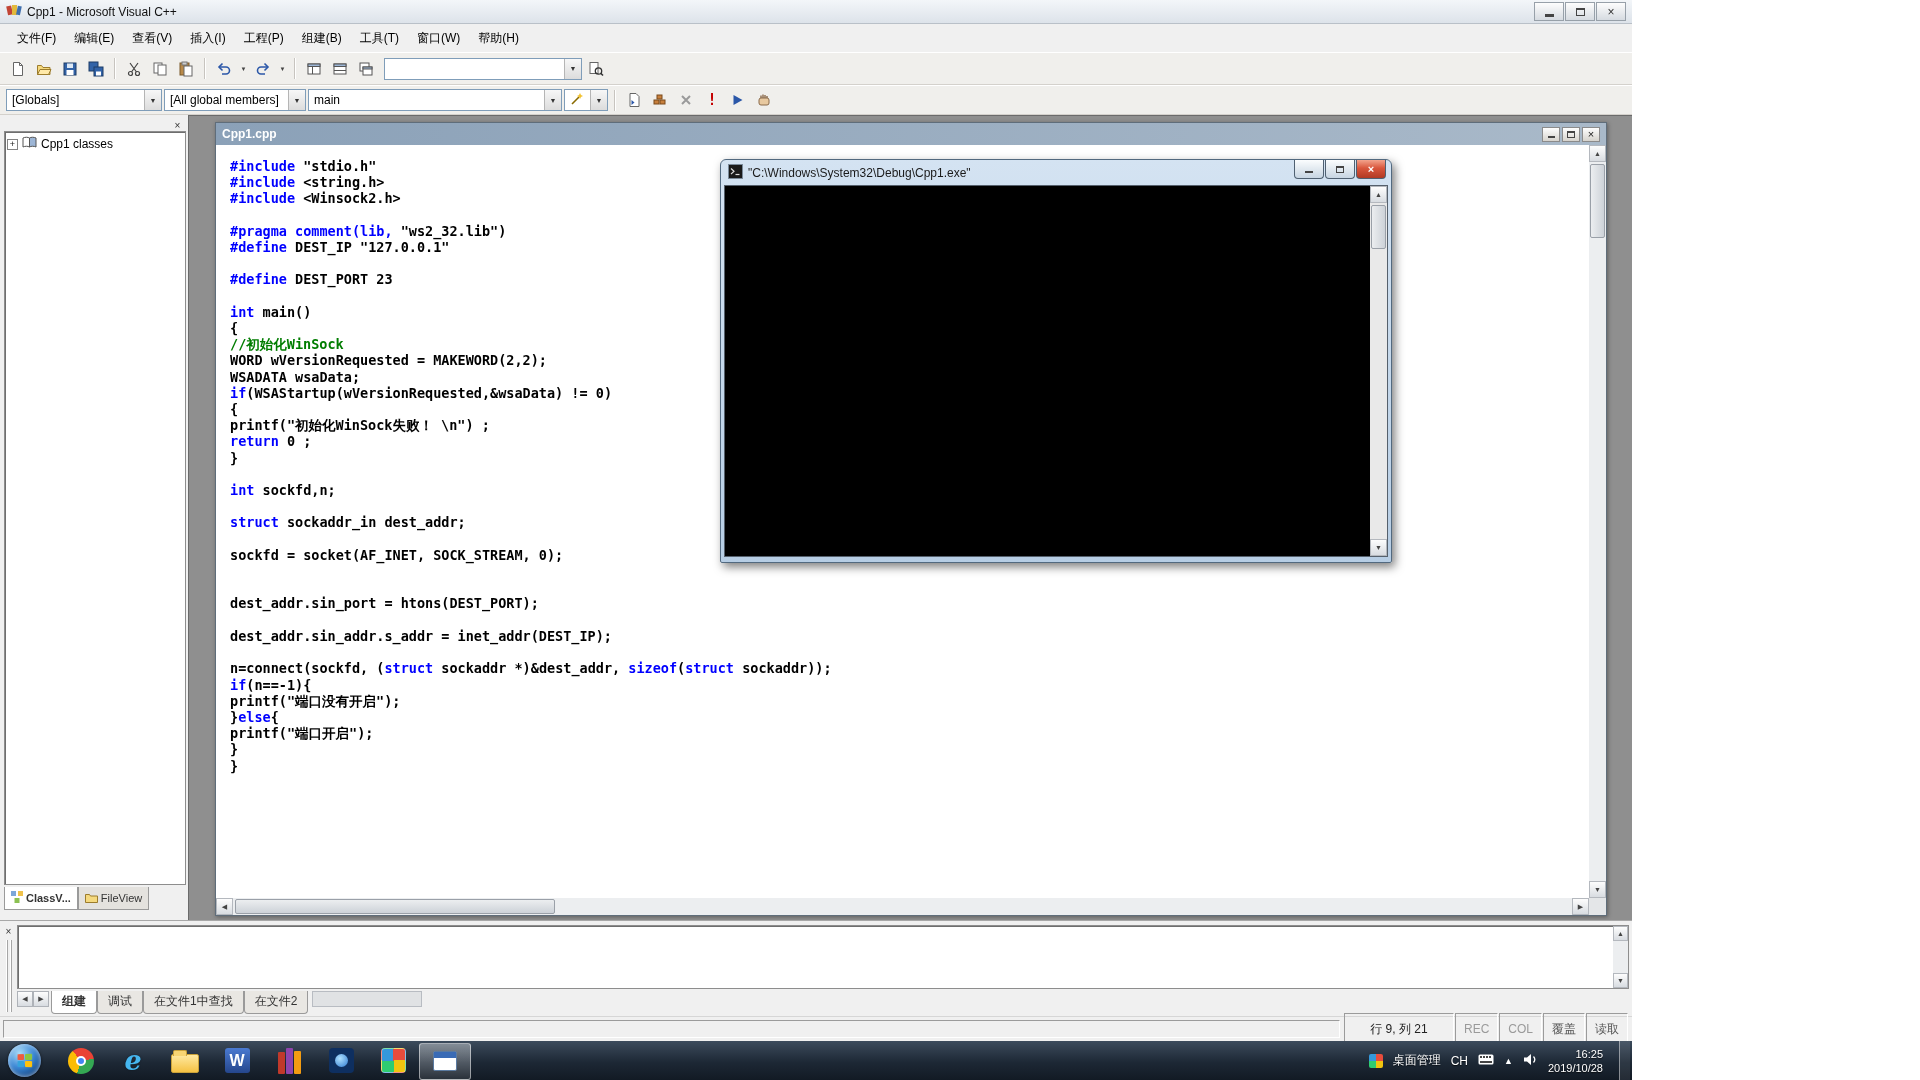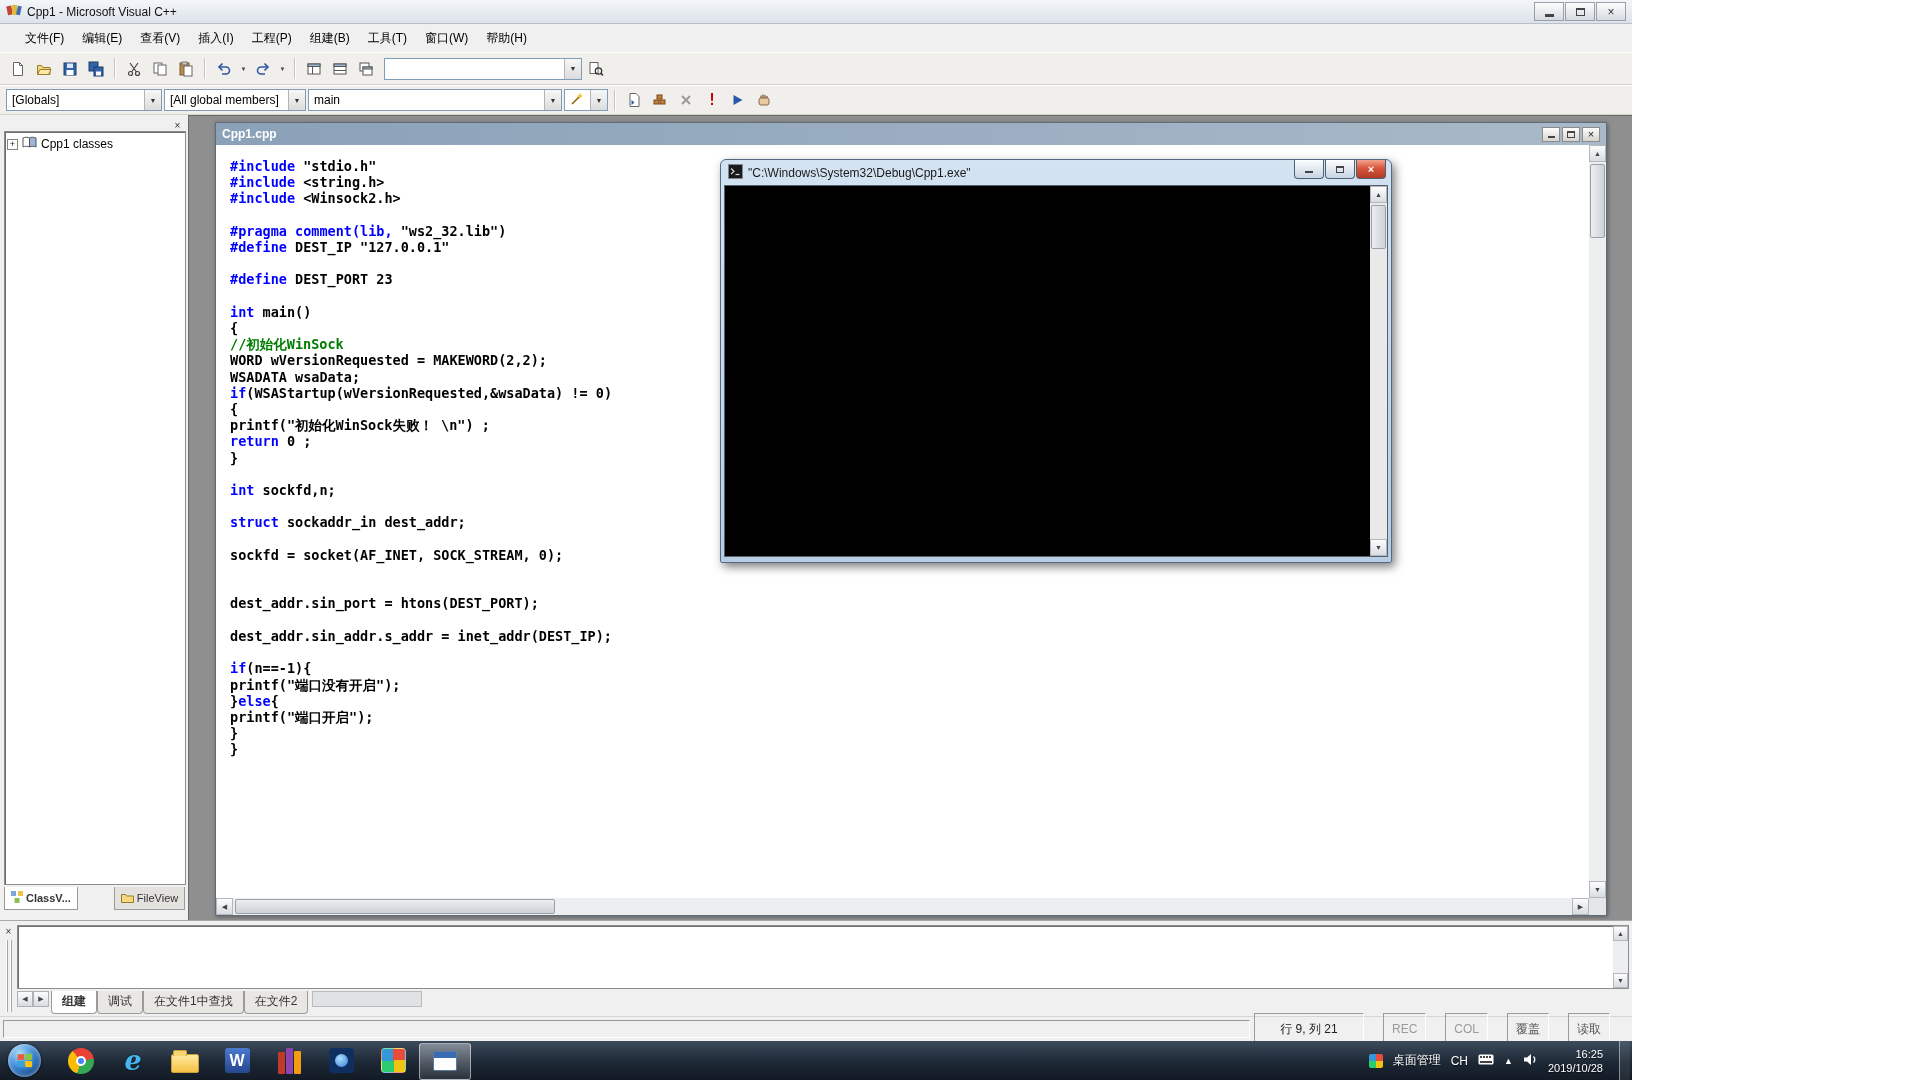--- a/index.html
+++ b/index.html
@@ -16,7 +16,7 @@
   .g-maxbox{width:9px;height:8px;border:1px solid #444;border-top-width:2px;}
 
   
-  .menubar{position:absolute;left:0;top:24px;right:0;height:28px;background:#f0f0f0;display:flex;align-items:center;padding-left:16px;}
+  .menubar{position:absolute;left:0;top:24px;right:0;height:28px;background:#f0f0f0;display:flex;align-items:center;padding-left:8px;}
   .menu-item{padding:5px 9px;font-size:12px;}
 
   

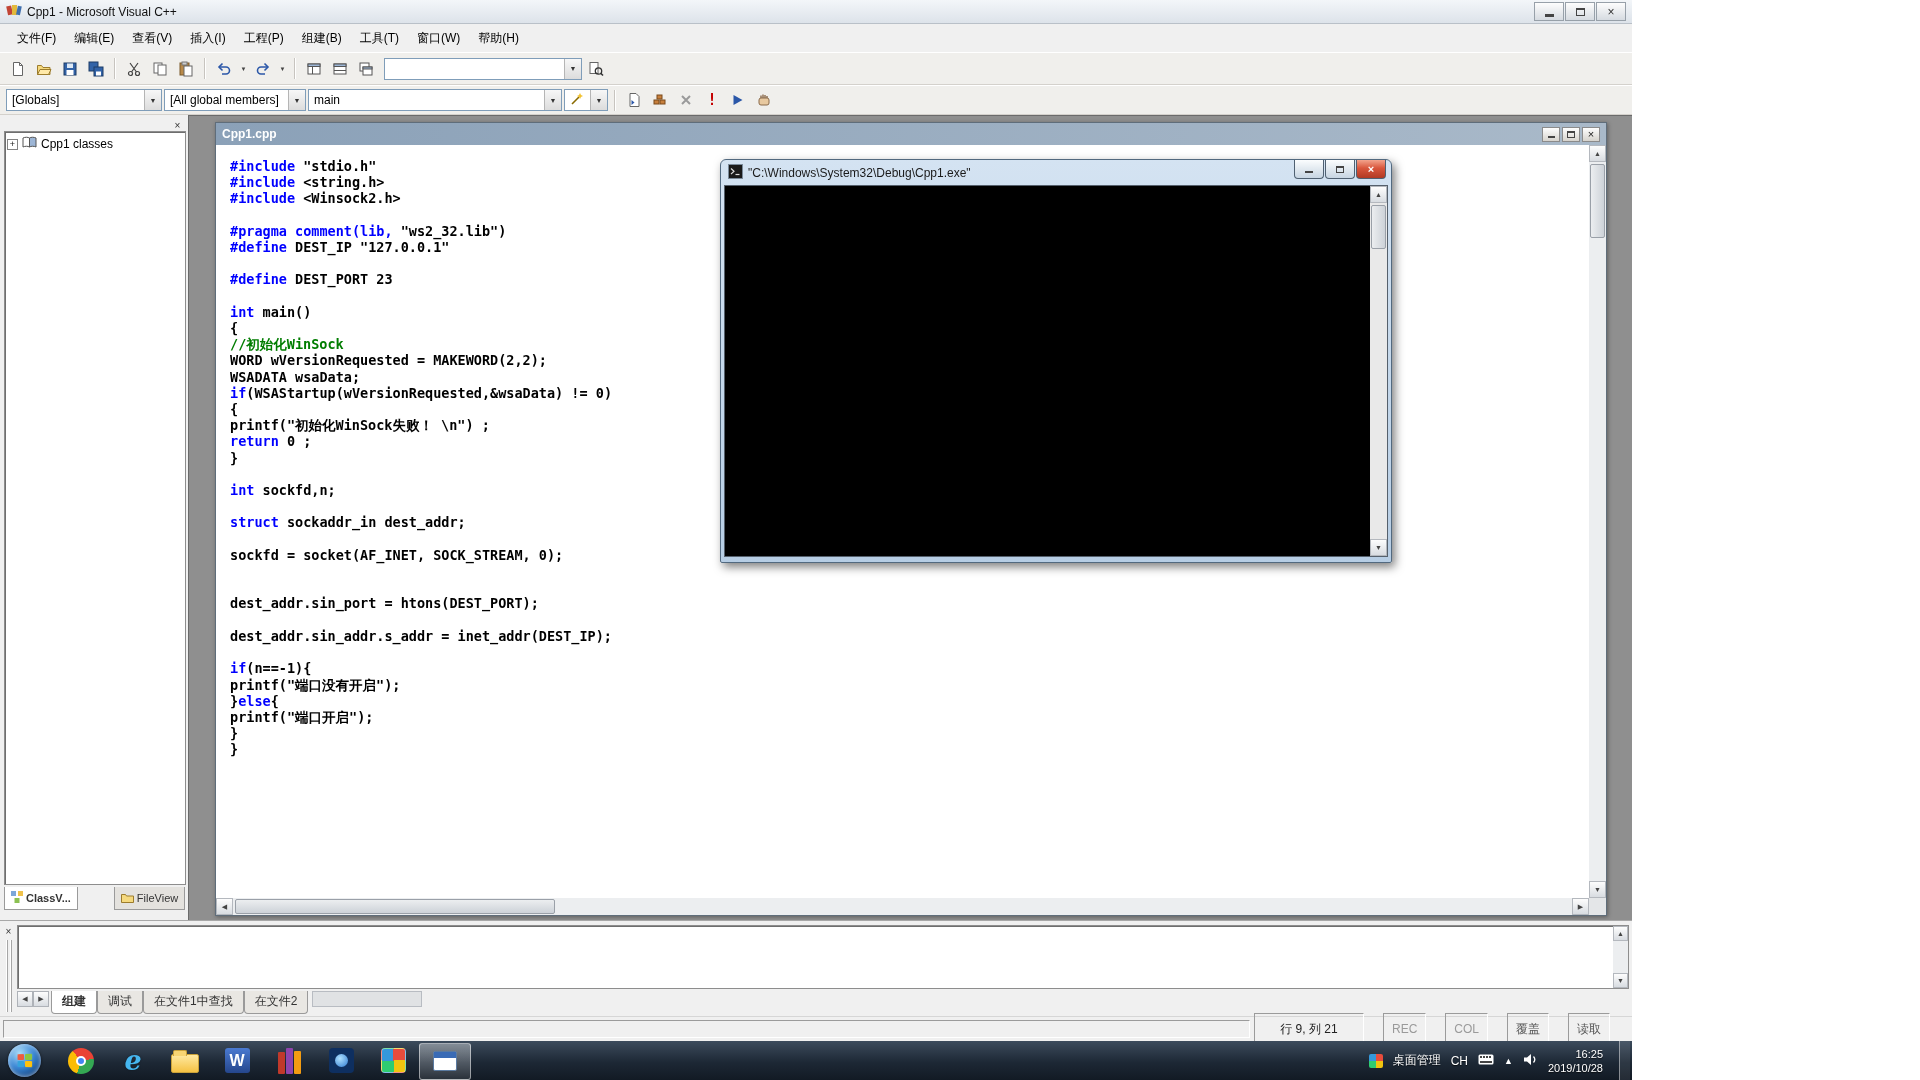--- a/index.html
+++ b/index.html
@@ -417,6 +417,7 @@
             <div class="code-line">&nbsp;</div>
             <div class="code-line"><span class="tok-p">dest_addr.sin_addr.s_addr = inet_addr(DEST_IP);</span></div>
             <div class="code-line">&nbsp;</div>
+            <div class="code-line"><span class="tok-p">n=connect(sockfd, (</span><span class="tok-k">struct</span><span class="tok-p"> sockaddr *)&amp;dest_addr, </span><span class="tok-k">sizeof</span><span class="tok-p">(</span><span class="tok-k">struct</span><span class="tok-p"> sockaddr));</span></div>
             <div class="code-line"><span class="tok-k">if</span><span class="tok-p">(n==-1){</span></div>
             <div class="code-line"><span class="tok-p">printf("端口没有开启");</span></div>
             <div class="code-line"><span class="tok-p">}</span><span class="tok-k">else</span><span class="tok-p">{</span></div>

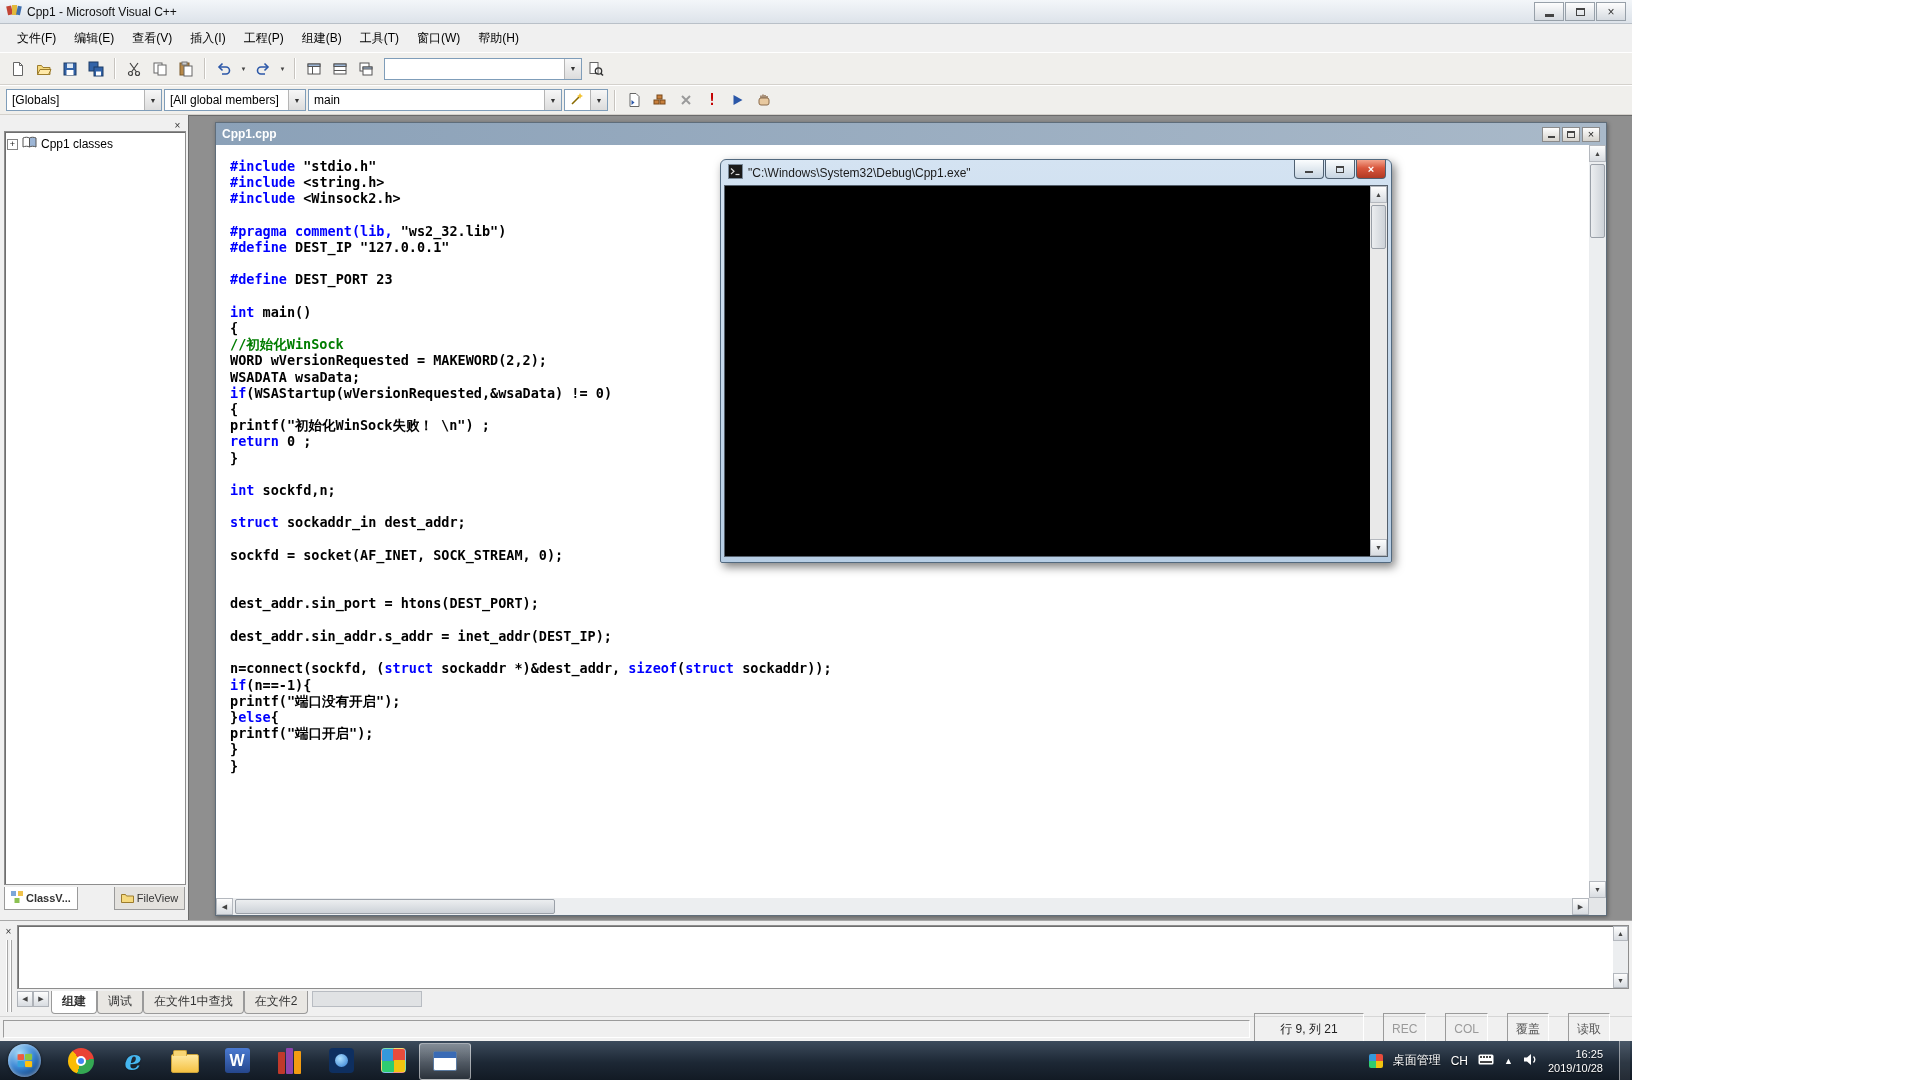--- a/index.html
+++ b/index.html
@@ -41,7 +41,7 @@
   .ws-tree{flex:1;background:#fff;border:1px solid #8d8d8d;box-shadow:inset 1px 1px 0 #6e6e6e;padding:4px 2px;overflow:hidden;}
   .tree-item{display:flex;align-items:center;gap:4px;font-size:12px;}
   .expander{width:11px;height:11px;border:1px solid #848484;background:#fff;display:grid;place-items:center;font-size:9px;line-height:1;color:#222;}
-  .ws-tabs{height:23px;display:flex;align-items:stretch;margin-top:2px;gap:36px;}
+  .ws-tabs{height:23px;display:flex;align-items:stretch;margin-top:2px;}
   .ws-tab{display:flex;align-items:center;gap:3px;padding:0 6px;font-size:11px;background:#e4e2de;border:1px solid #9a9a9a;border-top:none;color:#333;}
   .ws-tab.active{background:#fff;font-weight:bold;}
 

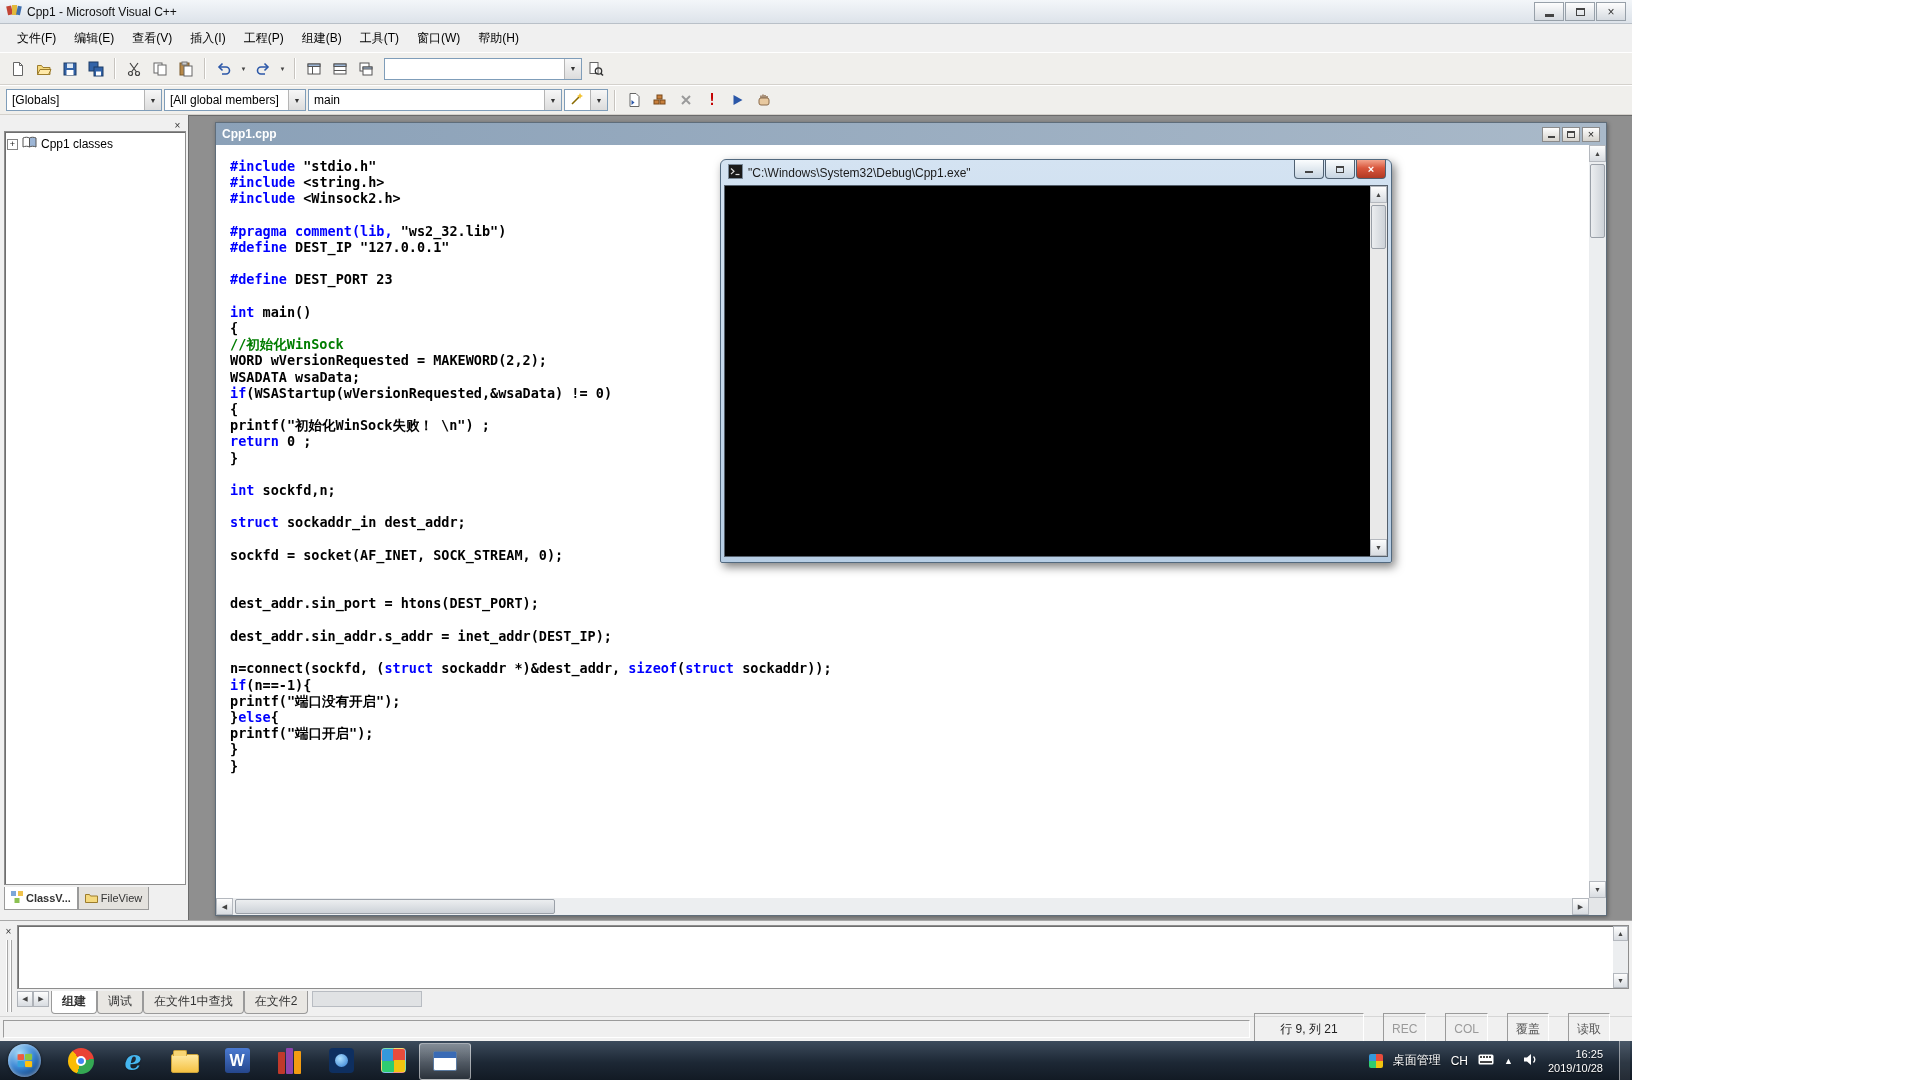--- a/index.html
+++ b/index.html
@@ -102,7 +102,7 @@
   
   .statusbar{position:absolute;left:0;top:1016px;right:0;height:25px;background:#f0f0f0;border-top:1px solid #d6d6d6;display:flex;align-items:center;padding:0 3px;}
   .st-main{flex:1;height:18px;margin-right:4px;border:1px solid;border-color:#9b9b9b #ffffff #ffffff #9b9b9b;}
-  .st-cell{height:18px;display:flex;align-items:center;justify-content:center;padding:15px 8px;margin-right:19px;border:1px solid;border-color:#9b9b9b #ffffff #ffffff #9b9b9b;font-size:12px;white-space:nowrap;}
+  .st-cell{height:18px;display:flex;align-items:center;justify-content:center;padding:15px 8px;margin-right:1px;border:1px solid;border-color:#9b9b9b #ffffff #ffffff #9b9b9b;font-size:12px;white-space:nowrap;}
   .st-pos{min-width:110px;color:#222;}
   .st-inds{display:flex;}
   .st-ind{color:#9a9a9a;min-width:38px;}

